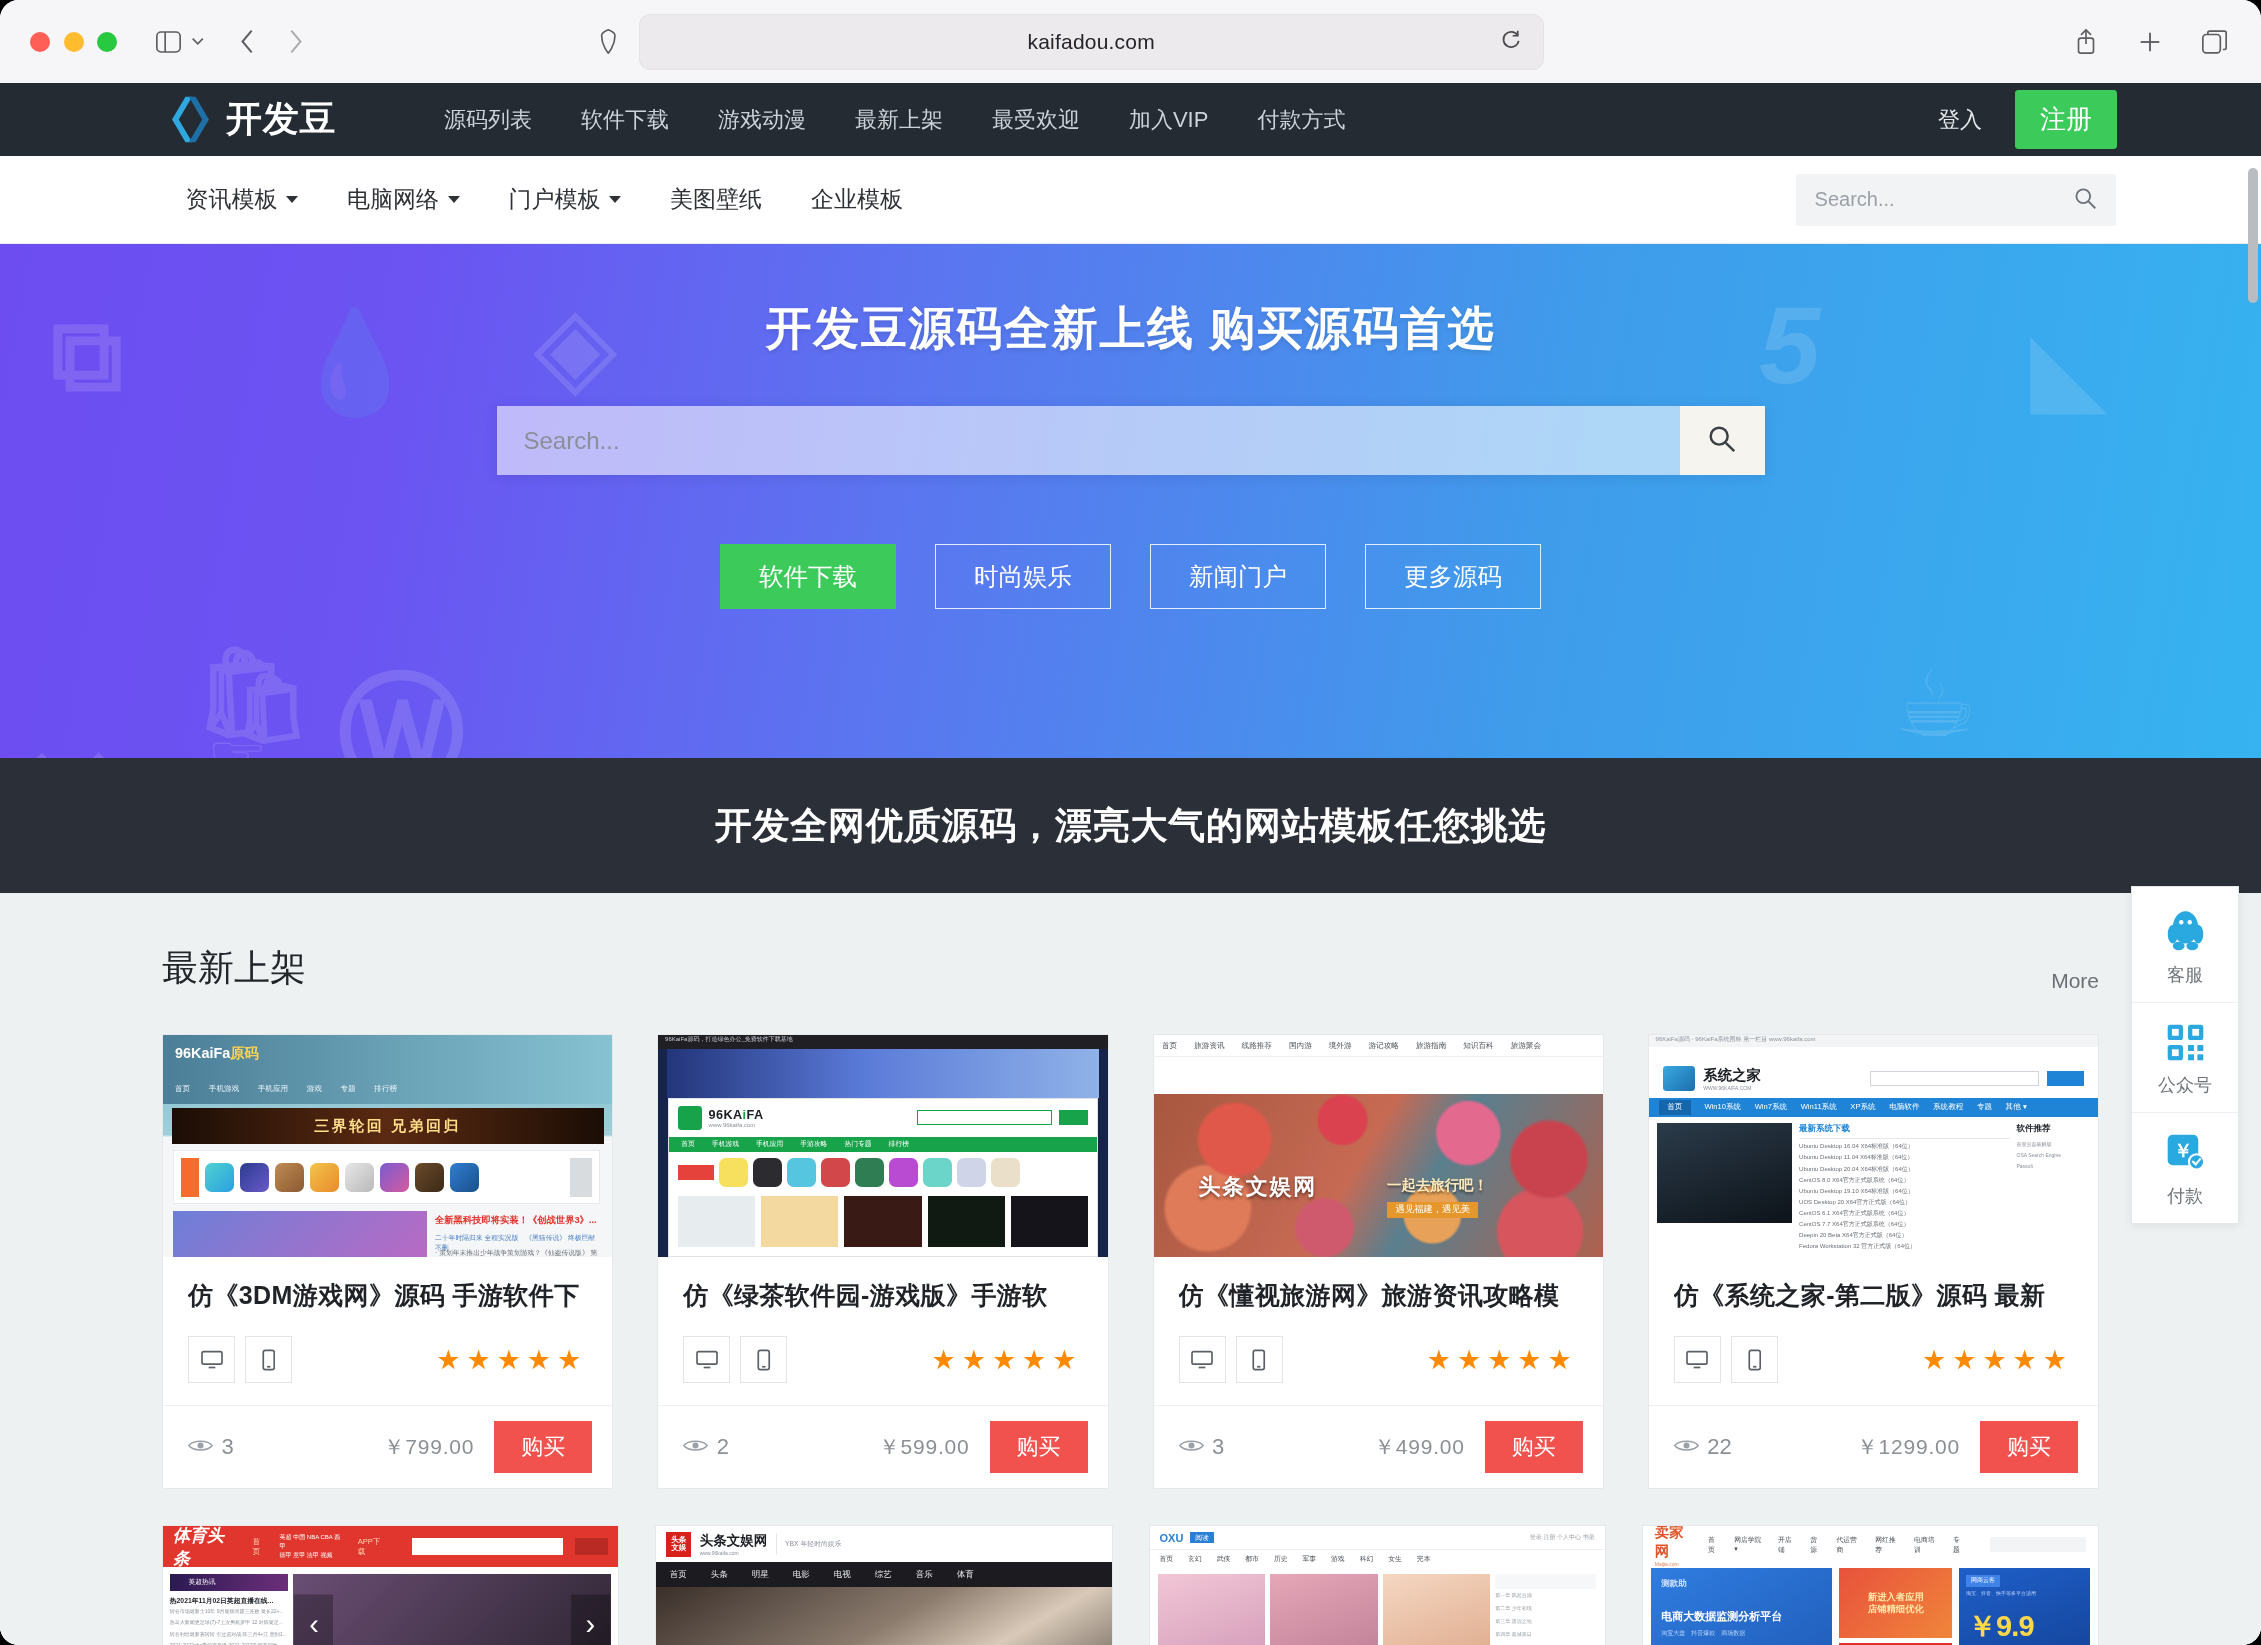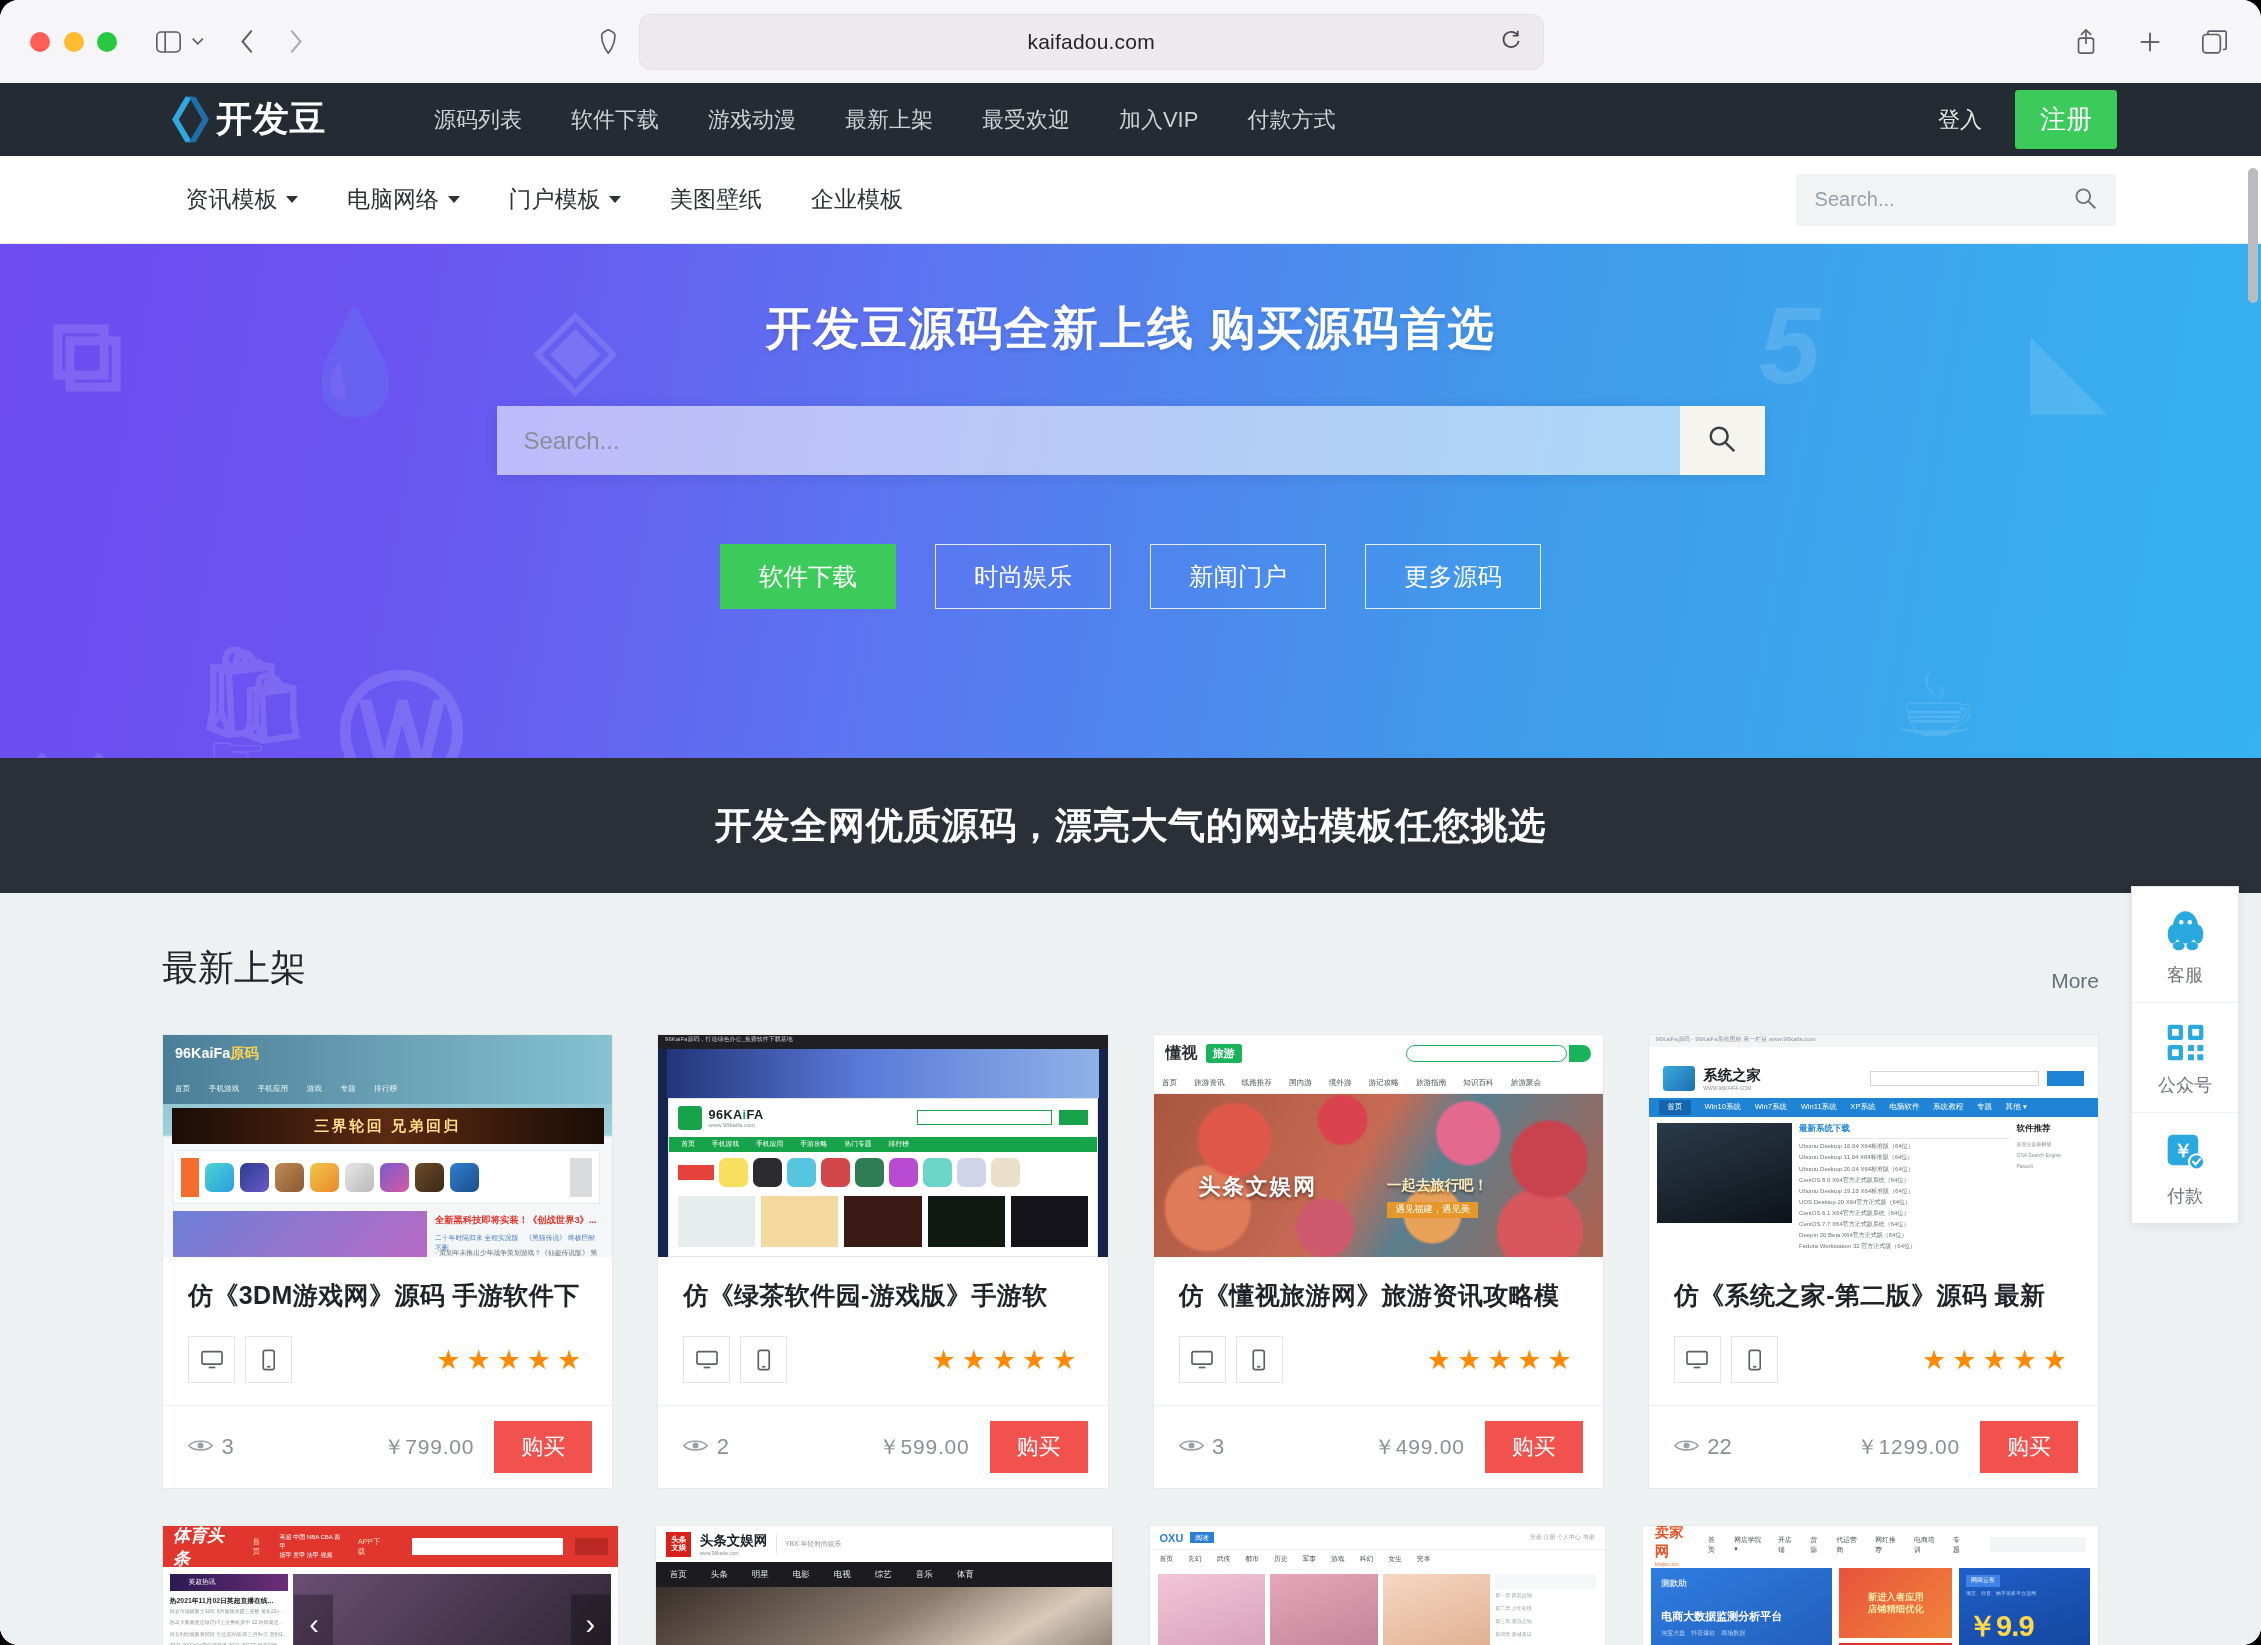--- a/index.html
+++ b/index.html
@@ -61,7 +61,7 @@
     height: 73px; background: #242b33;
     display: flex; align-items: center; position: relative;
   }
-  #logo { display: flex; align-items: flex-start; margin-left: 167px; gap: 2px; }
+  #logo { display: flex; align-items: flex-start; margin-left: 167px; gap: 12px; }
   #logo-mark { width: 47px; height: 49px; }
   #logo-text {
     font-size: 36px; font-weight: 700; color: #fff; letter-spacing: 0.8px;

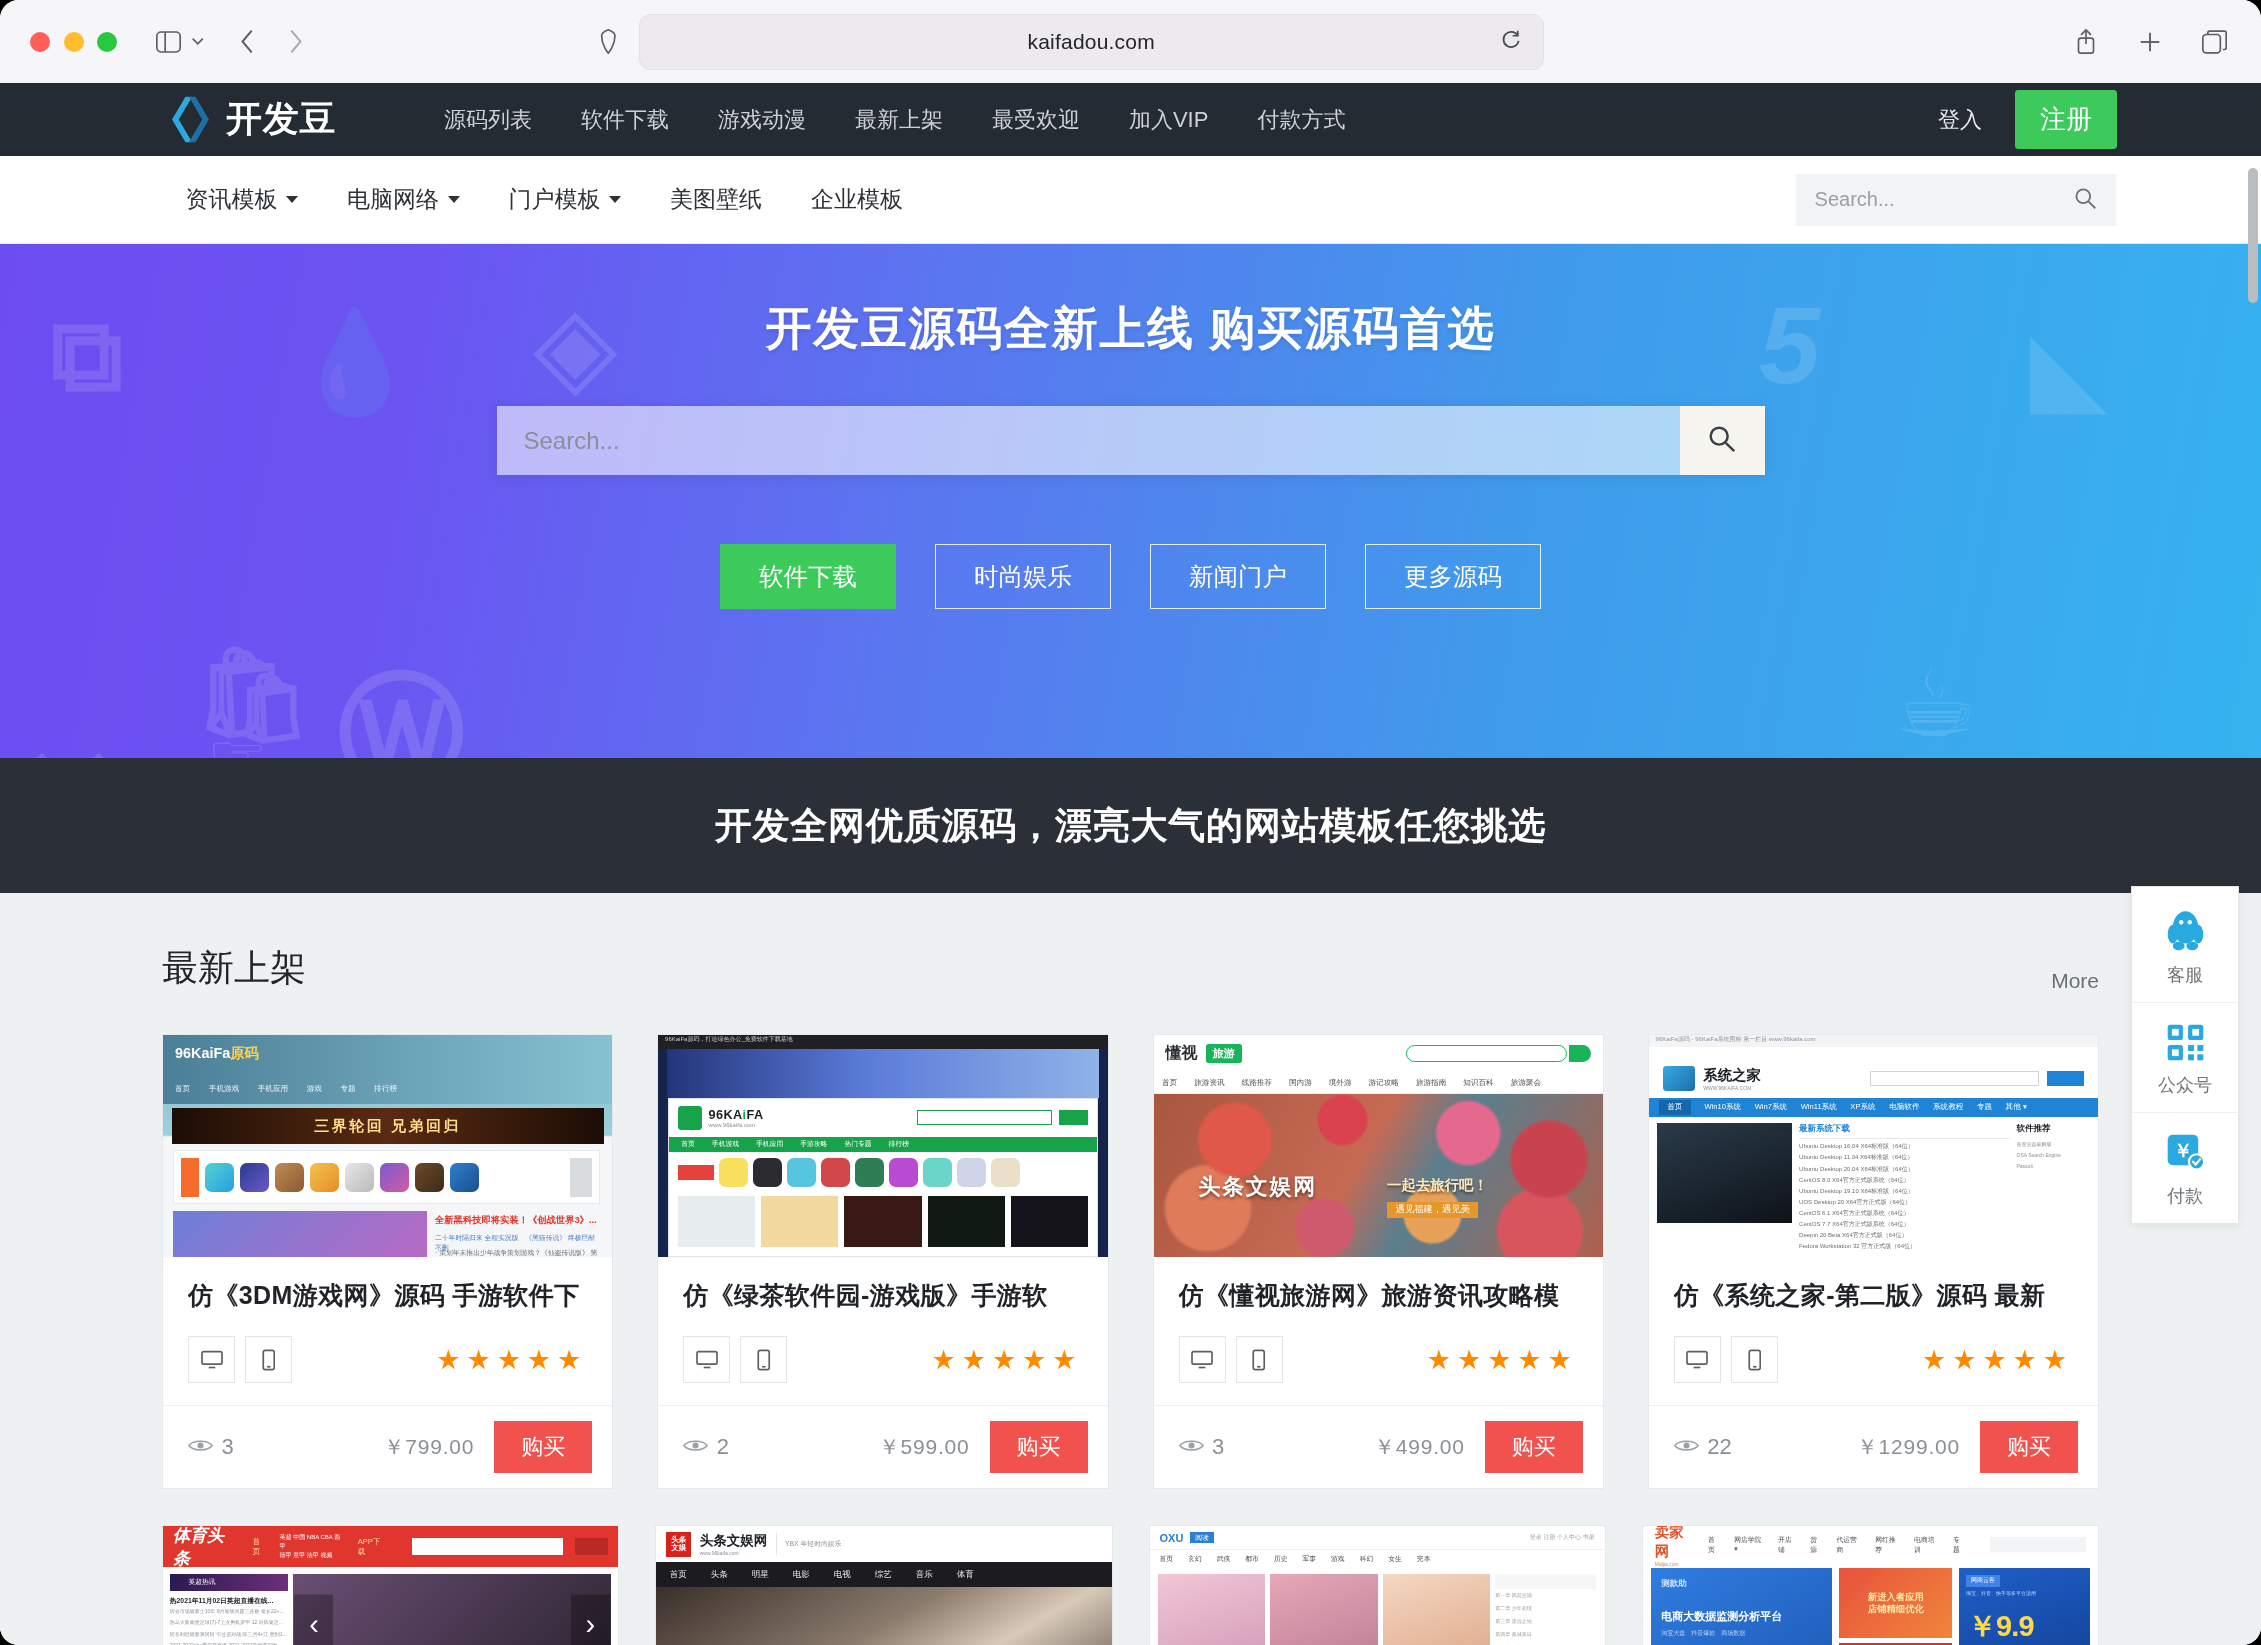--- a/index.html
+++ b/index.html
@@ -562,13 +562,6 @@
         <div class="card">
           <div class="thumb">
             <div class="mini" style="background:#fff;">
-              <div style="height:37px;display:flex;align-items:center;padding:0 12px;gap:8.5px;">
-                <span style="font-size:16px;font-weight:700;color:#2b2f35;">懂视</span>
-                <span style="background:#19b35a;color:#fff;font-size:11px;font-weight:700;padding:1.7px 6.8px;border-radius:2.5px;">旅游</span>
-                <div style="flex:1"></div>
-                <div style="width:161px;height:17px;border:0.8px solid #19b35a;border-radius:8.5px;"></div>
-                <div style="width:22px;height:17px;background:#19b35a;border-radius:0 8.5px 8.5px 0;margin-left:-6.8px;"></div>
-              </div>
               <div style="height:22px;display:flex;align-items:center;gap:17px;padding:0 8.5px;font-size:7.6px;color:#4b5056;border-bottom:0.8px solid #eceef0;">
                 <span>首页</span>
                   <span>旅游资讯</span>

